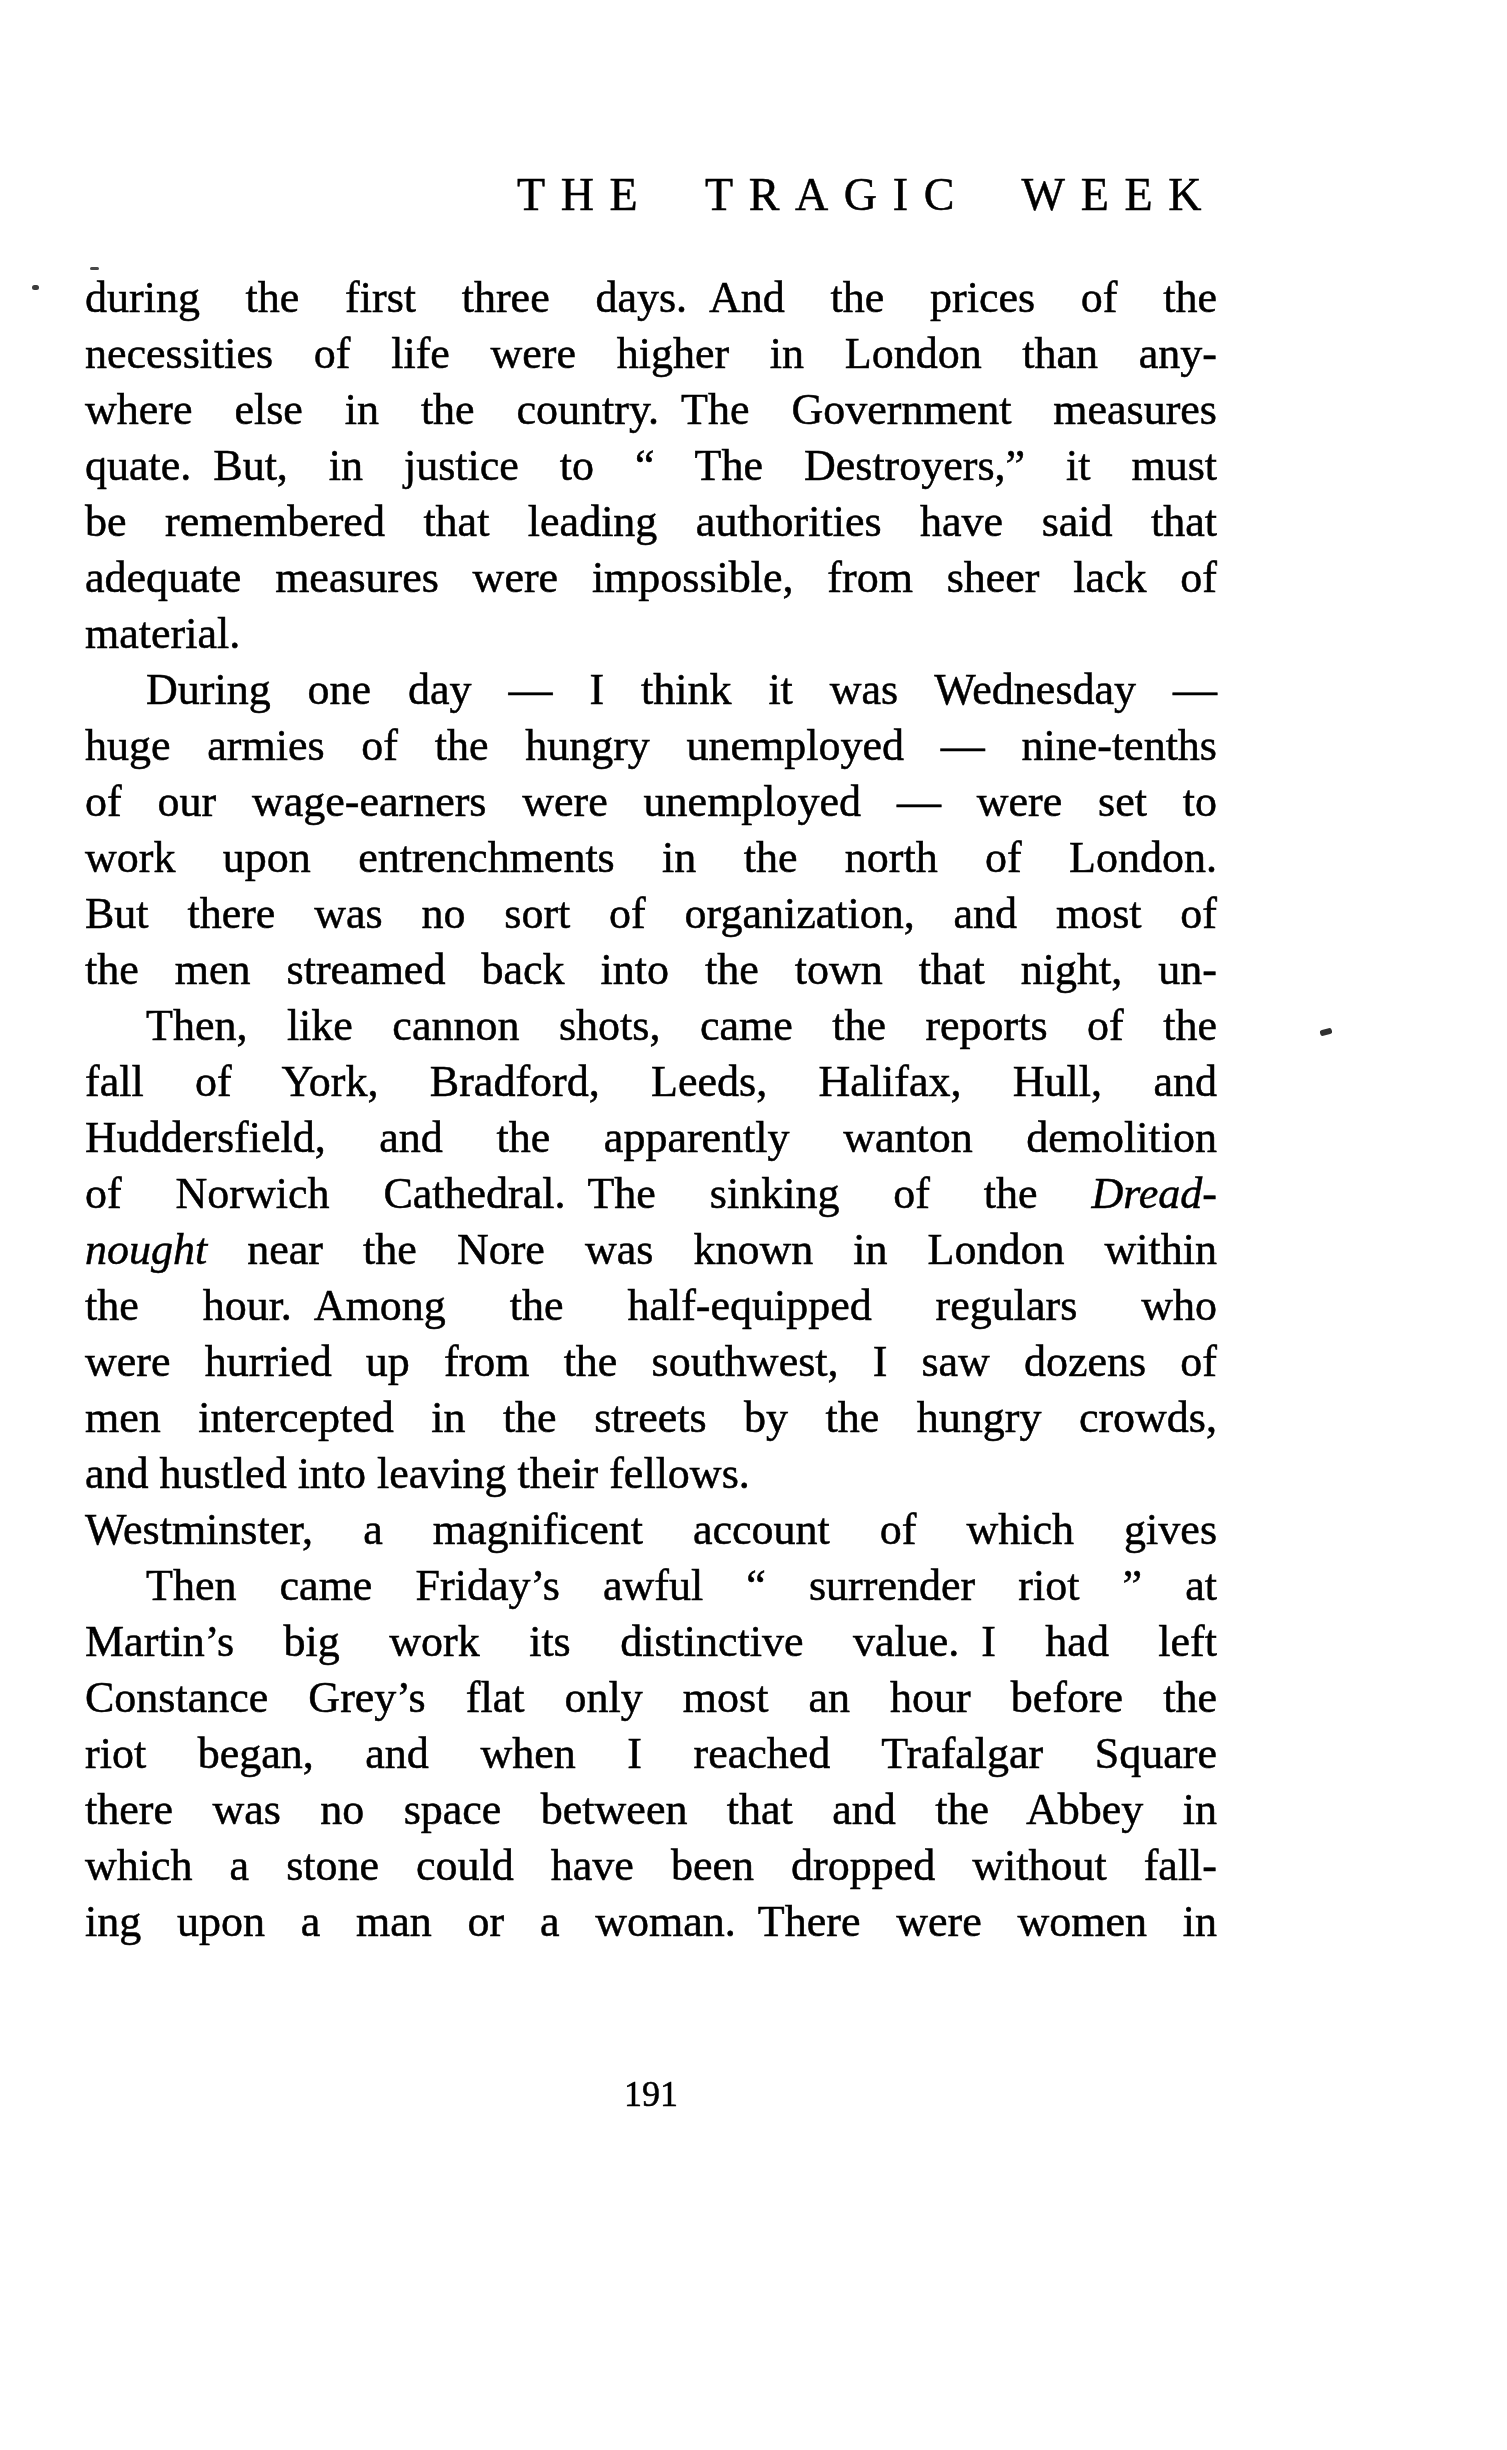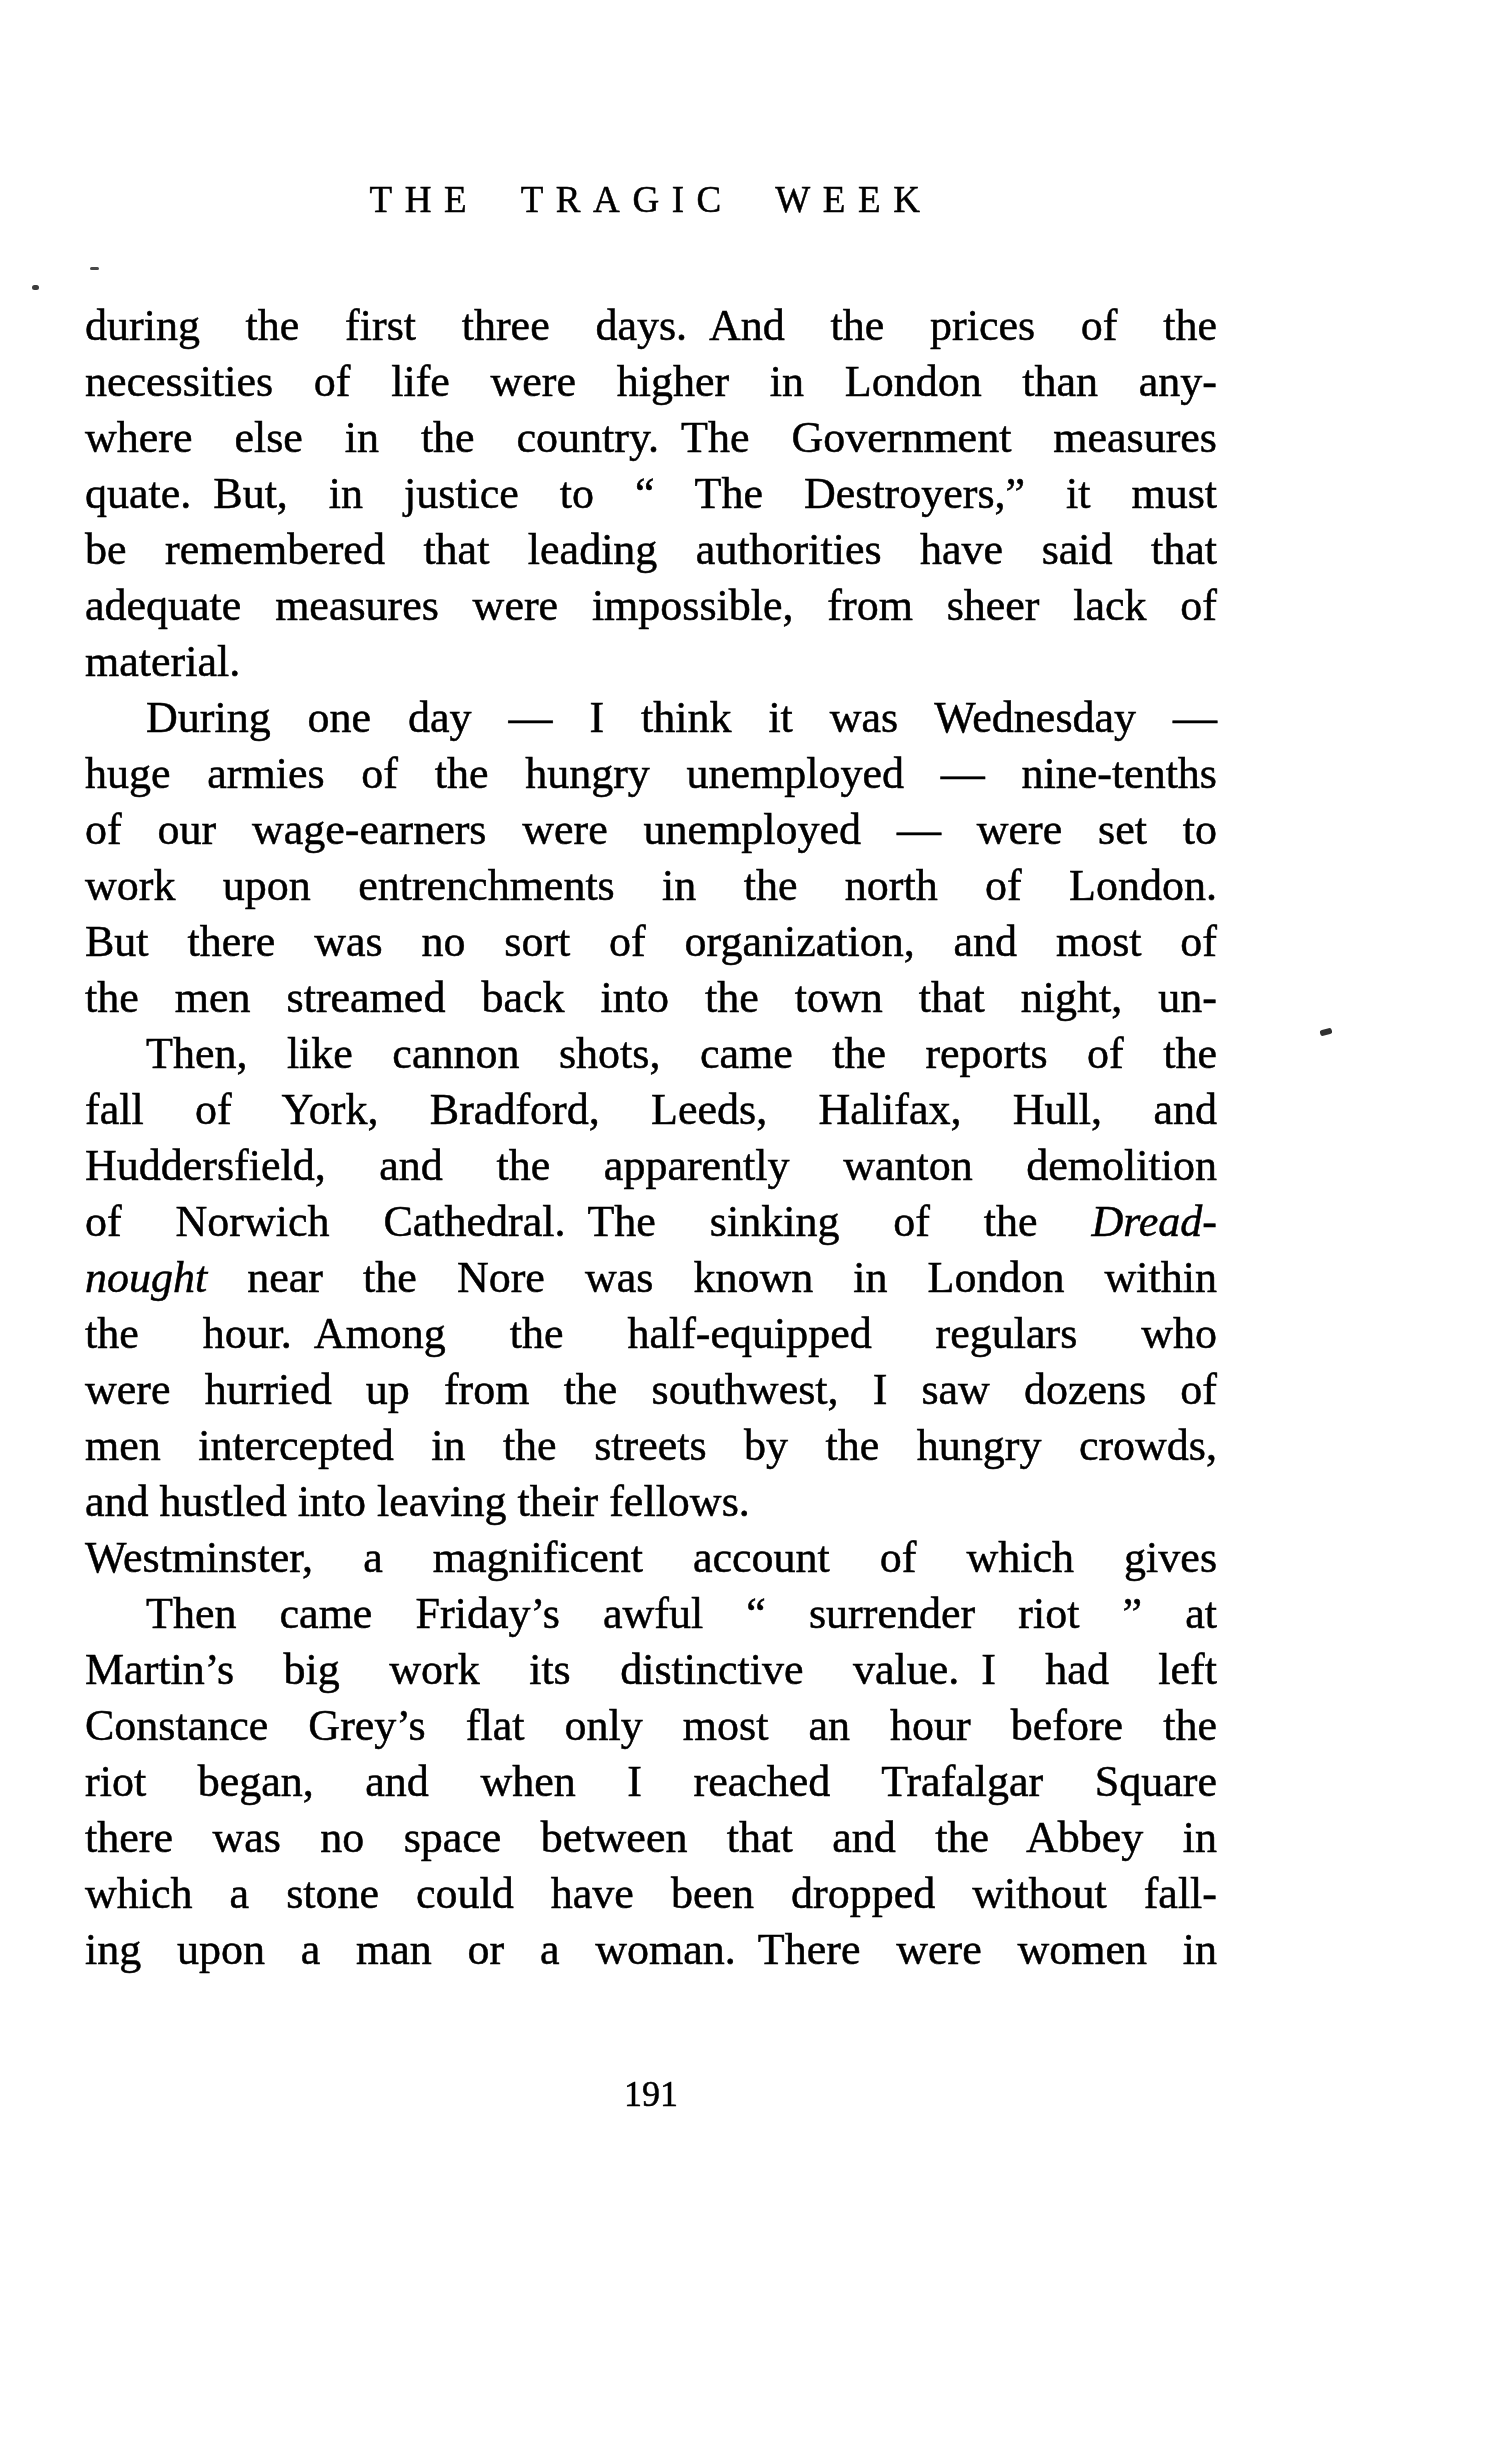--- a/index.html
+++ b/index.html
@@ -18,9 +18,9 @@
   }
   .running-head {
     position: absolute;
-    left: 85px; top: 181px; width: 1132px;
-    text-align: center;
-    font-size: 37px; line-height: 1;
+    left: 85px; top: 172px; width: 1132px;
+    text-align: right;
+    font-size: 46px; line-height: 1;
     letter-spacing: 0.34em;
     word-spacing: 0.55em;
   }

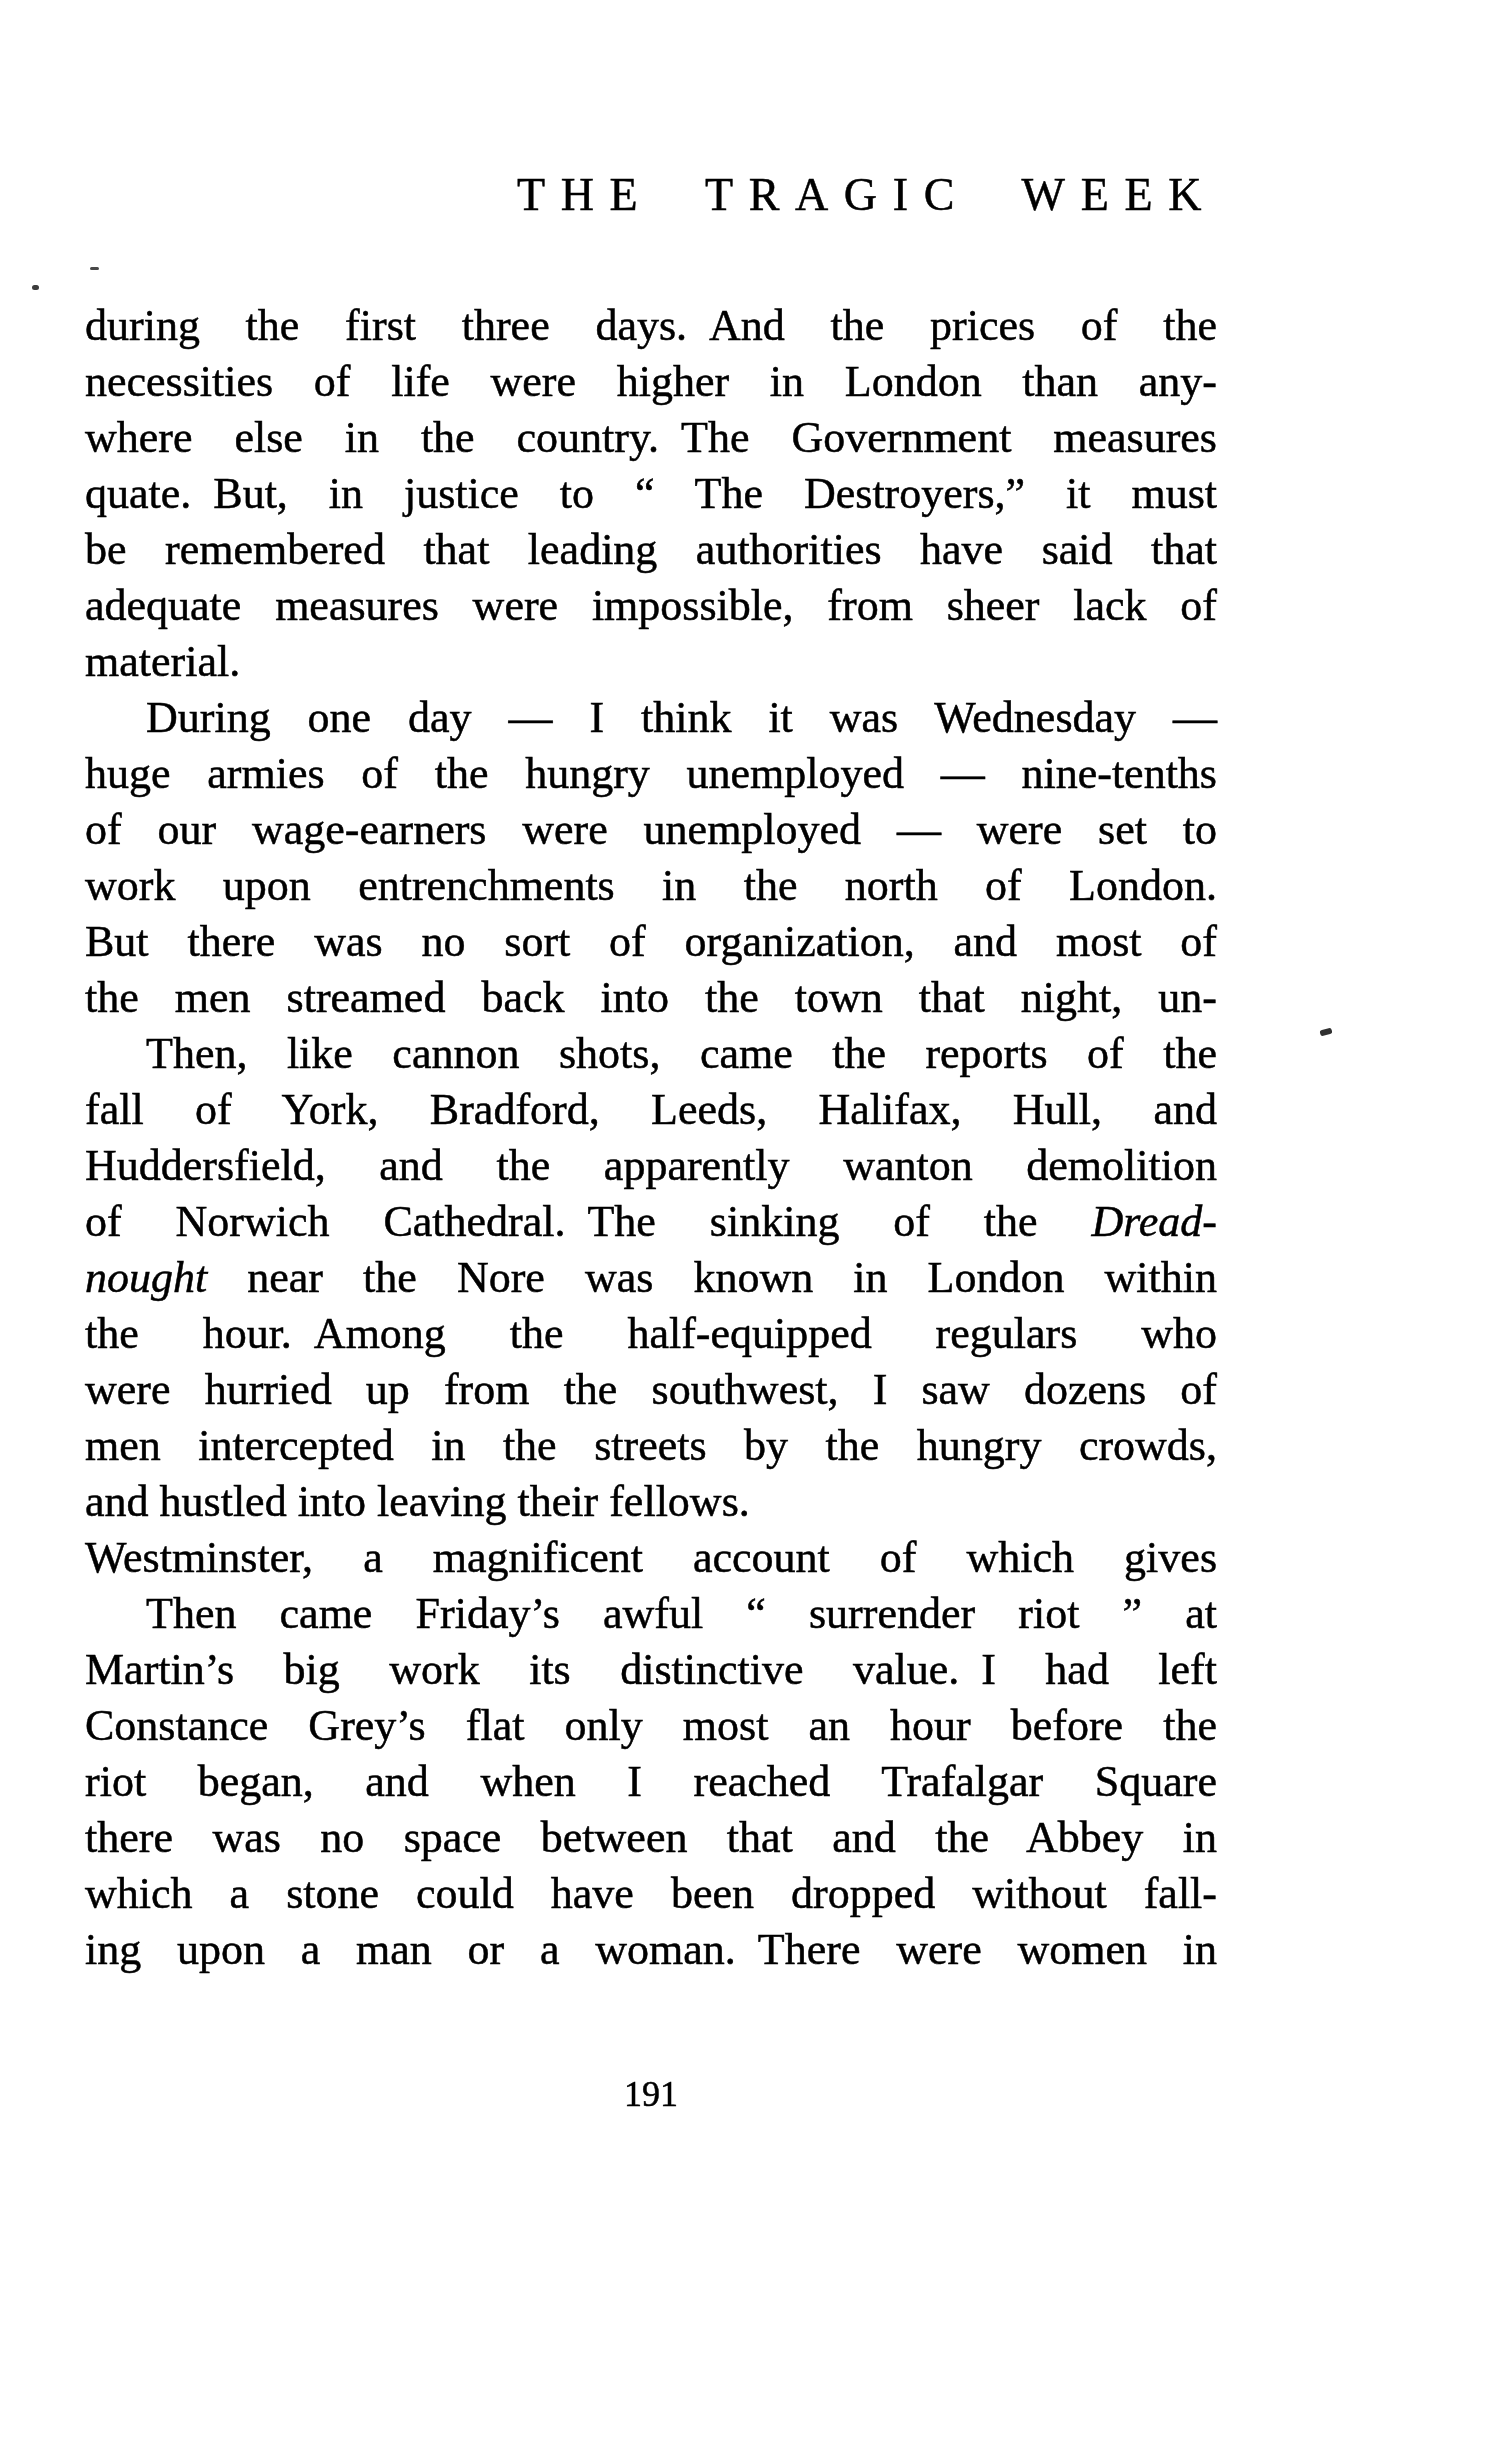--- a/index.html
+++ b/index.html
@@ -29,7 +29,6 @@
     left: 85px; top: 270px; width: 1132px;
     font-size: 44px;
     line-height: 56px;
-    margin-top: 28px;
   }
   .line {
     height: 56px;

